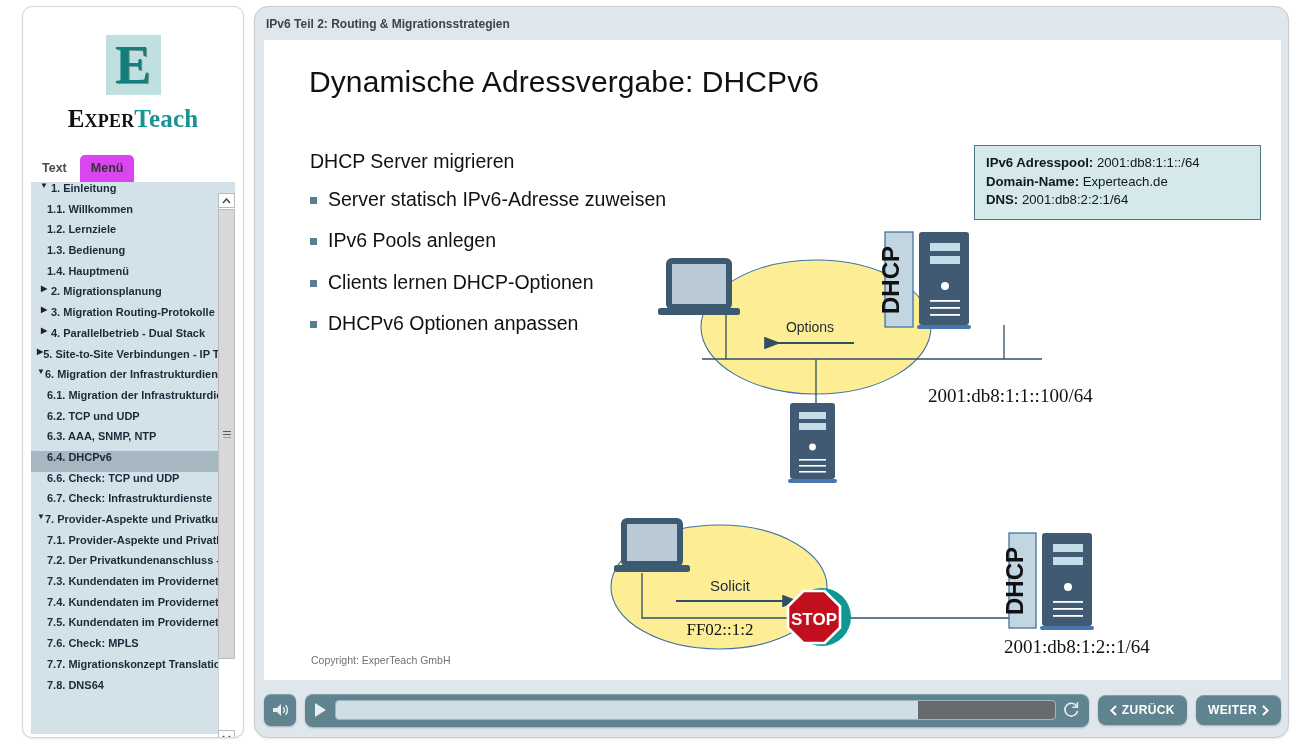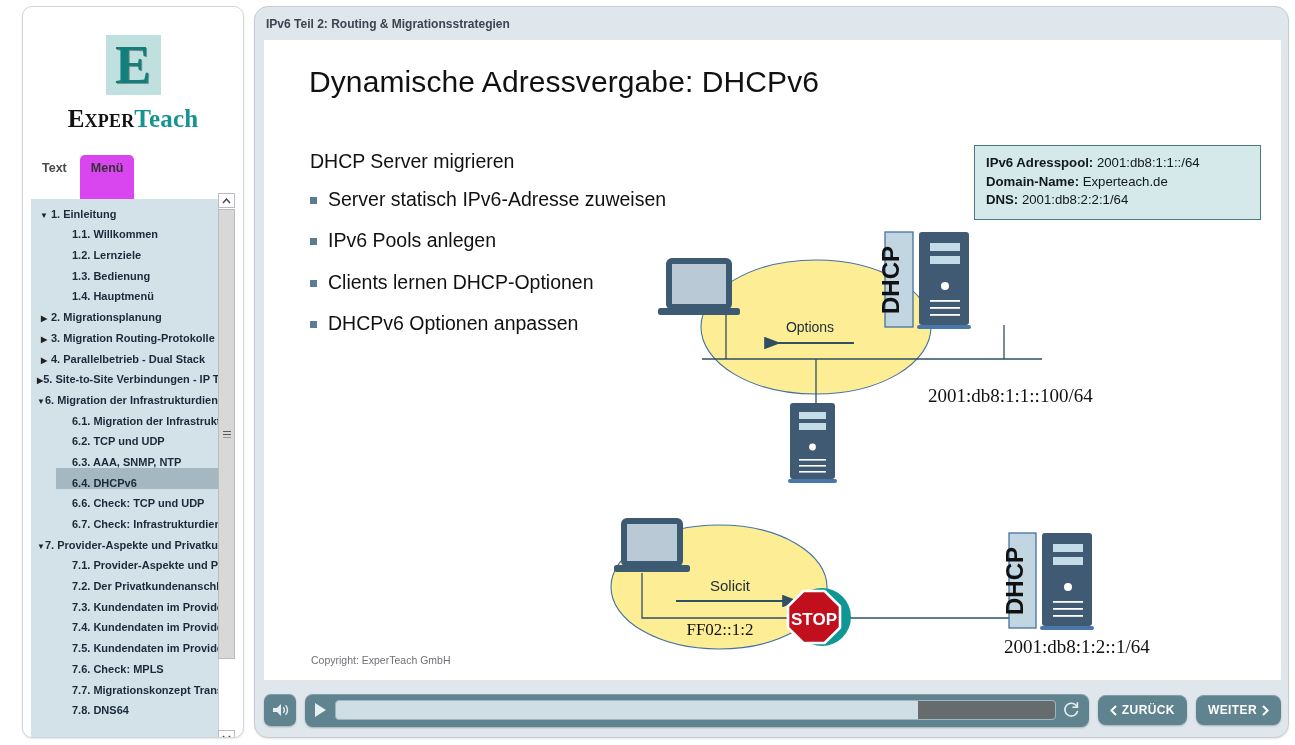--- a/index.html
+++ b/index.html
@@ -46,7 +46,7 @@
   }
   .tab {
     font-size: 12.5px; font-weight: bold; color:#4a4a4a;
-    padding: 6px 11px 24px 11px;
+    padding: 6px 11px 7px 11px;
     border-radius: 5px 5px 0 0;
     cursor: pointer; white-space: nowrap;
   }

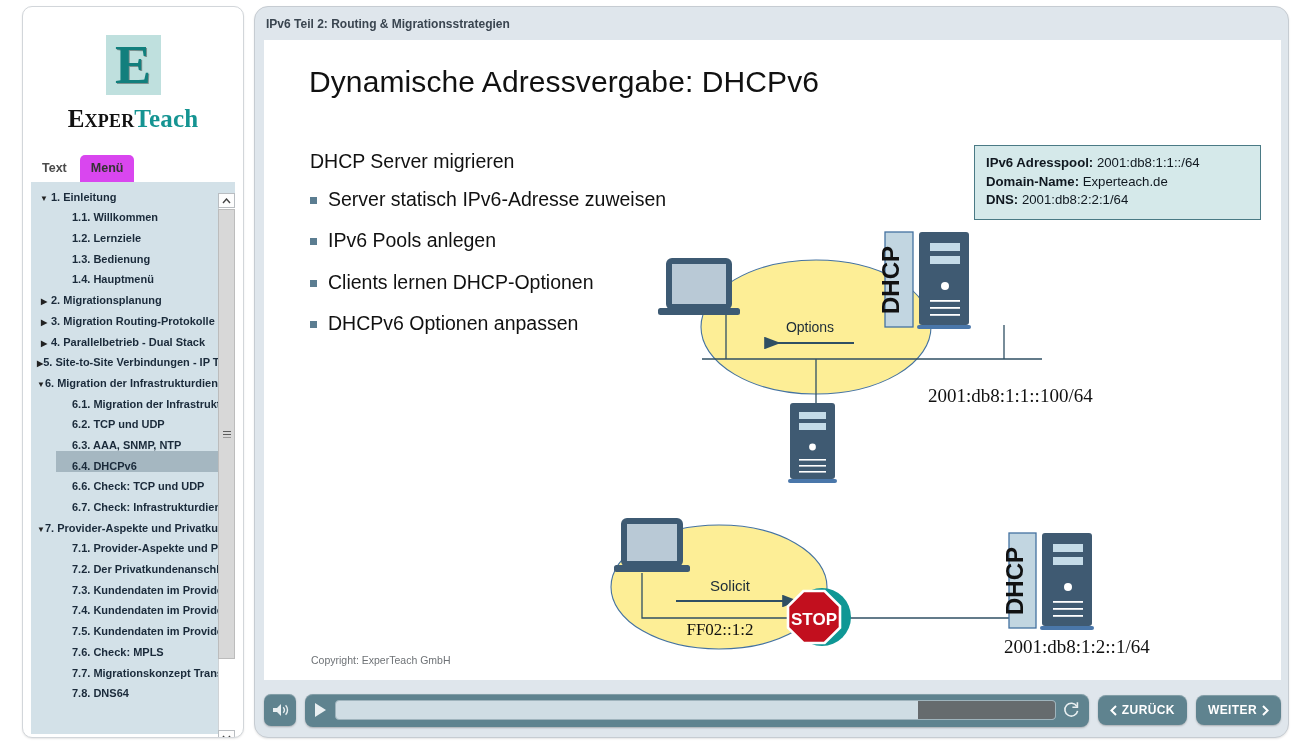--- a/index.html
+++ b/index.html
@@ -61,7 +61,7 @@
   }
   .menu-list { position:absolute; left:0; top:0; right:16px; }
   .mi {
-    display:flex; align-items:flex-end;
+    display:flex; align-items:flex-start;
     height: 20.7px; font-size: 11px; color:#1a2a3a;
     font-weight: bold; cursor: pointer; white-space: nowrap;
     overflow: hidden;

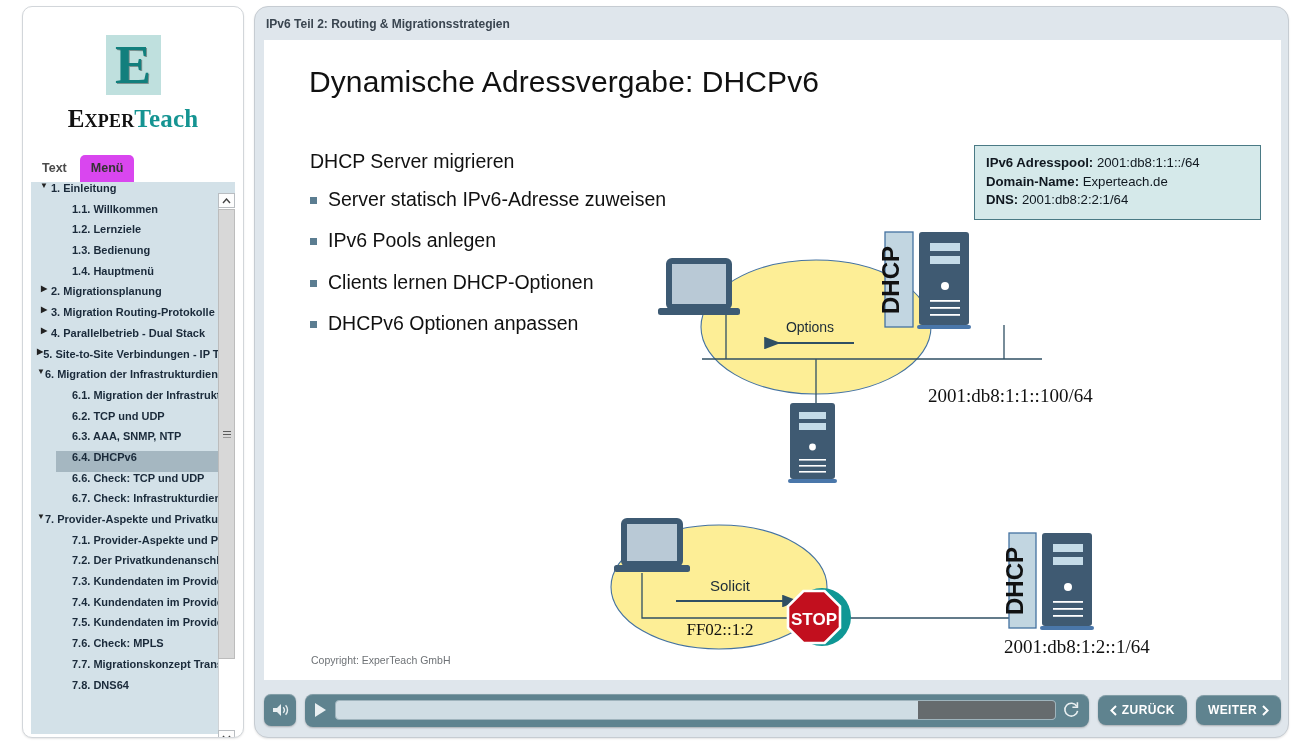--- a/index.html
+++ b/index.html
@@ -67,7 +67,7 @@
     overflow: hidden;
   }
   .mi.lvl1 { padding-left: 6px; }
-  .mi.lvl2 { padding-left: 16px; margin-left: 25px; }
+  .mi.lvl2 { padding-left: 16px; }
   .mi.selected { background:#a5b7c1; }
   .arrow {
     width: 14px; display:inline-block; text-align:center;

